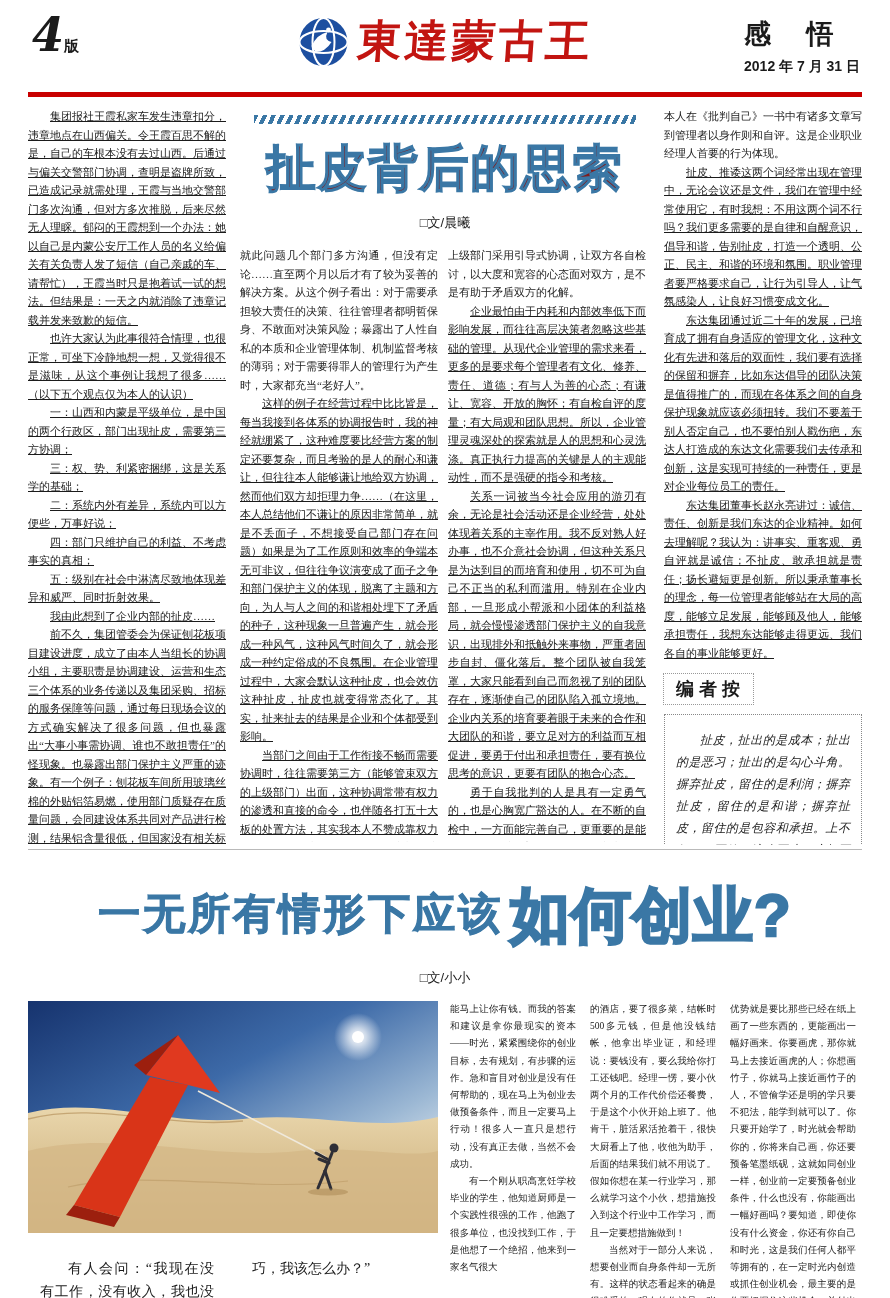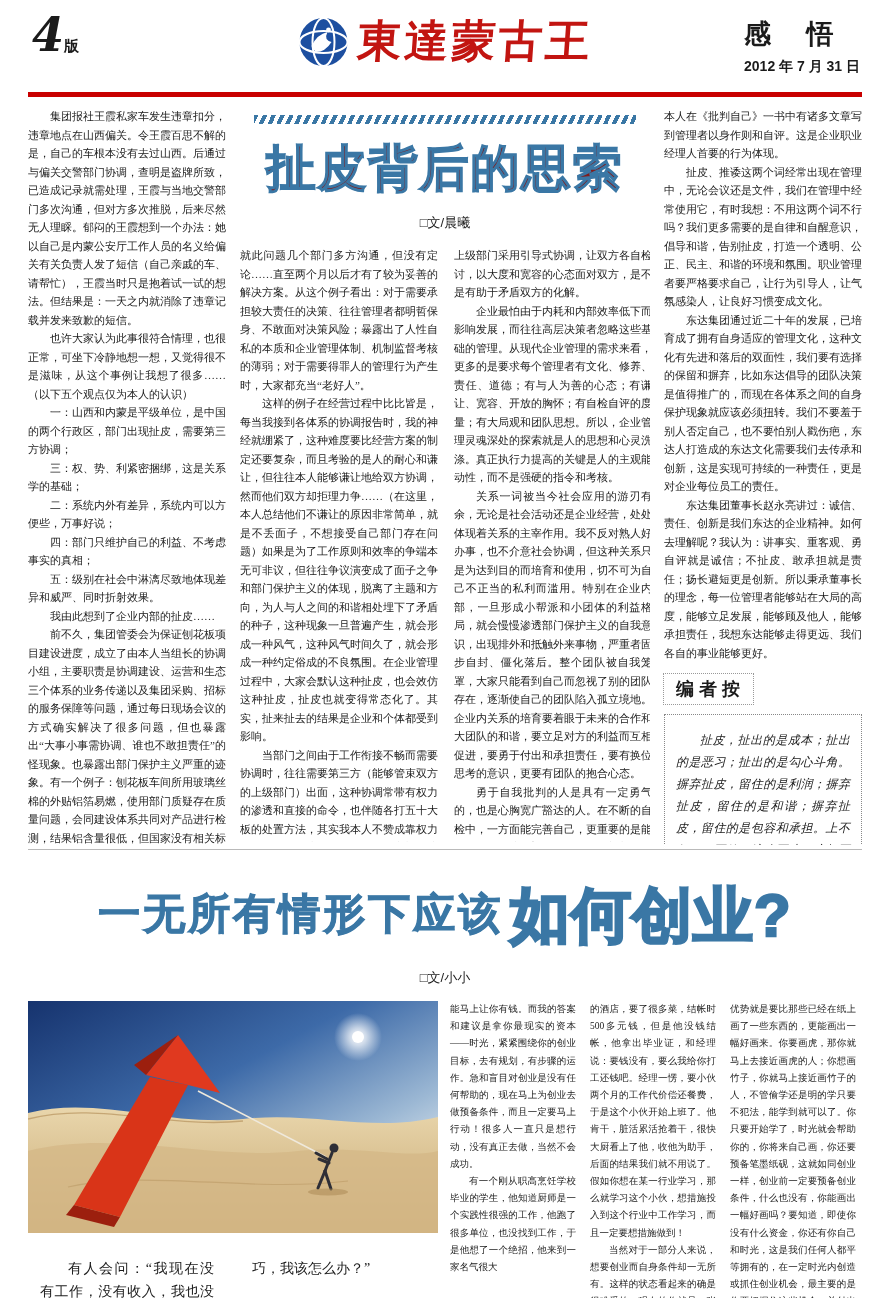--- a/index.html
+++ b/index.html
@@ -33,7 +33,7 @@
               font-size:49px; font-weight:900; letter-spacing:2px; -webkit-text-stroke:1.5px #3a77a5; }
   .byline { text-align:center; font-size:13px; font-family:"Liberation Sans",sans-serif; margin:12px 0 14px; }
   .bt p { margin:0; text-align:justify; font-size:11px; line-height:18.5px; }
-  .bt p.ind { text-indent:2em; }
+  .bt p.ind { text-indent:2em;text-decoration:underline; }
 
   
   .ednote { margin-top:12px; }

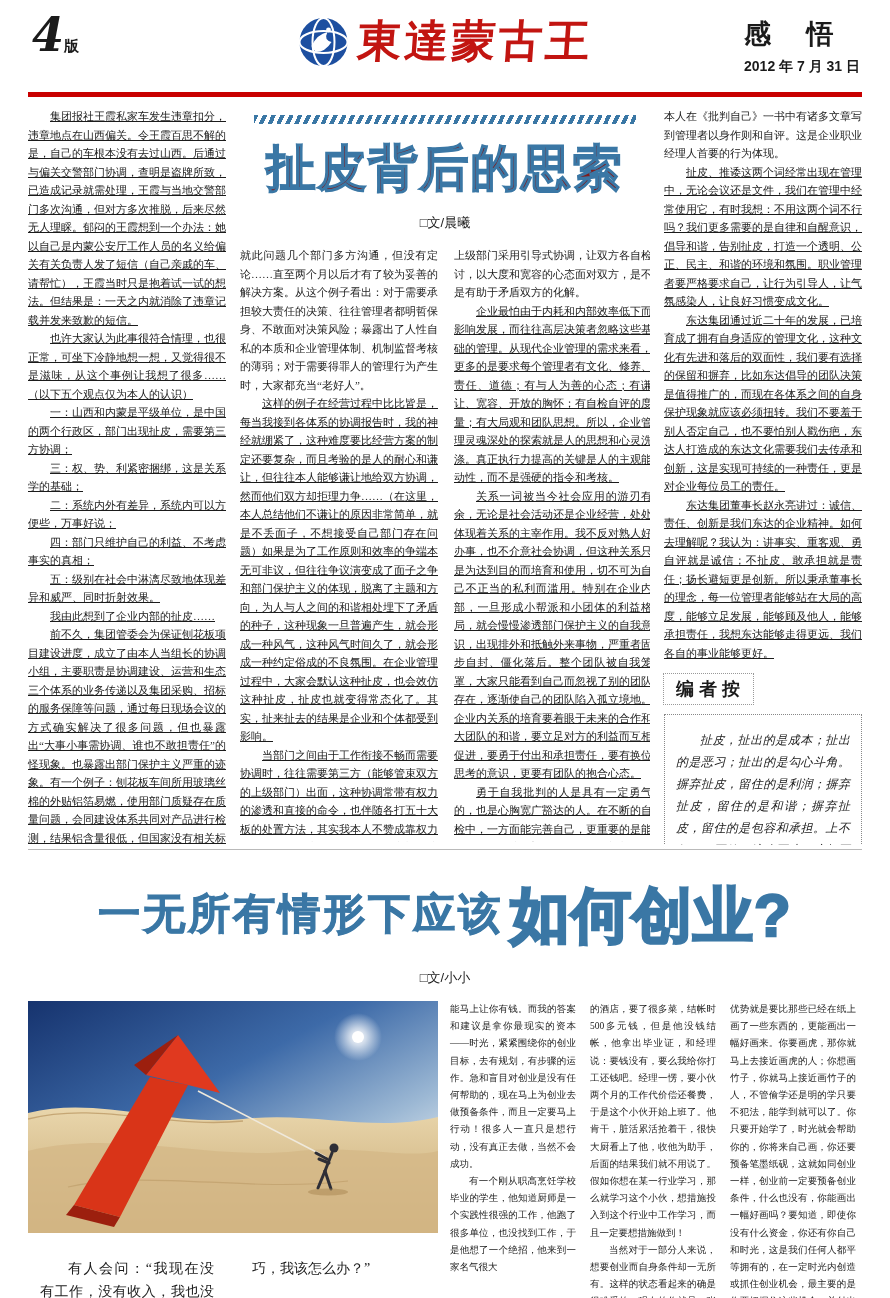--- a/index.html
+++ b/index.html
@@ -25,7 +25,7 @@
   .a1 { display:flex; gap:14px; padding:10px 28px 0; height:748px; overflow:hidden; }
   .a1 .col { width:198px; flex:0 0 auto; }
   .a1-mid { width:410px; flex:0 0 auto; }
-  .mid-cols { display:flex; gap:16px; height:596px; overflow:hidden; }
+  .mid-cols { display:flex; gap:10px; height:596px; overflow:hidden; }
   .mid-cols .col { width:198px; }
   .hatch { height:9px; margin:8px 14px 12px;
            background:repeating-linear-gradient(115deg,#3a77a5 0px,#3a77a5 4px,#ffffff 4px,#ffffff 8px); }

